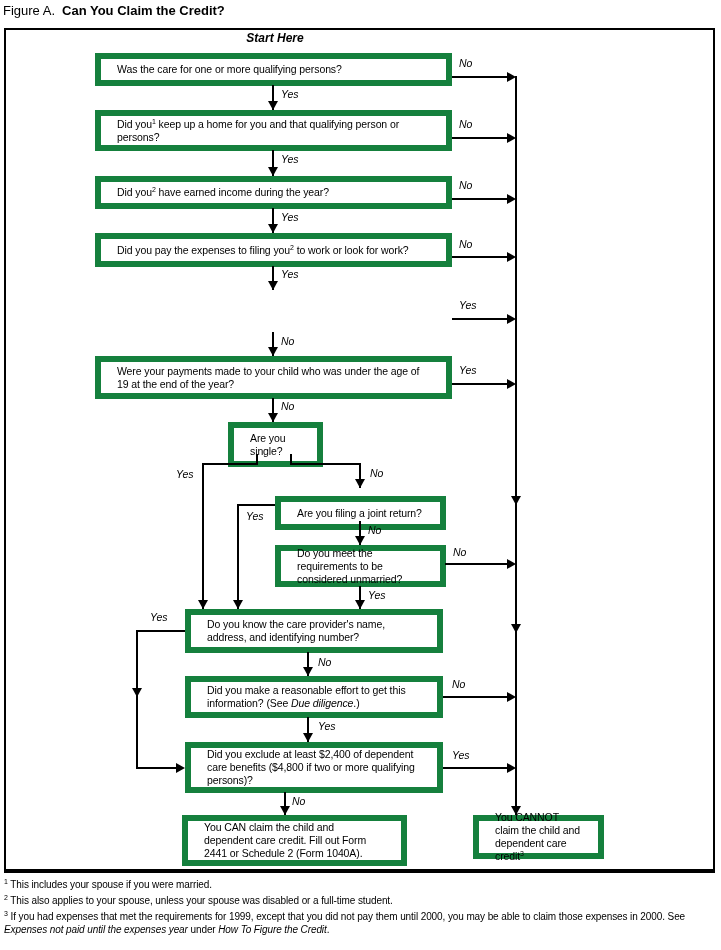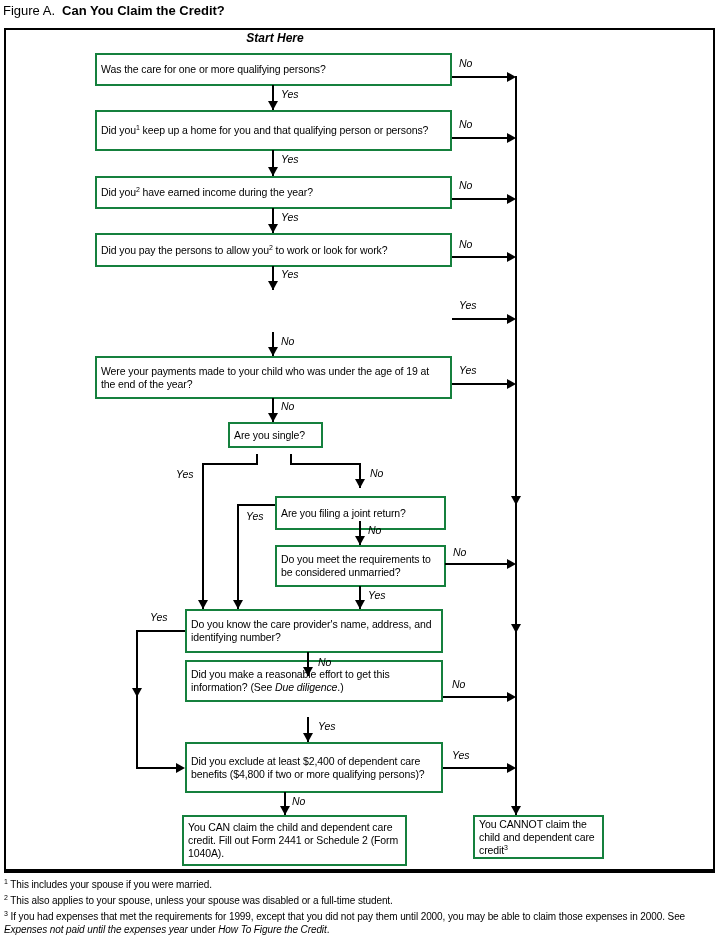--- a/index.html
+++ b/index.html
@@ -11,8 +11,8 @@
          border:2px solid #000;border-bottom-width:4px;box-sizing:border-box;background:#fff;}
   .start{position:absolute;left:200px;top:31px;width:150px;text-align:center;
          font-weight:bold;font-style:italic;font-size:12px;}
-  .box{position:absolute;border:2px solid #15803d;background:#fff;box-sizing:border-box;
-       display:flex;align-items:center;padding:2px 4px;font-size:10.5px;
+  .box{position:absolute;border:6px solid #15803d;background:#fff;box-sizing:border-box;
+       display:flex;align-items:center;padding:2px 16px;font-size:10.5px;
        line-height:13px;letter-spacing:-0.1px;}
   .box sup,.fn sup{font-size:7px;line-height:0;}
   .vl{position:absolute;width:2px;background:#000;}

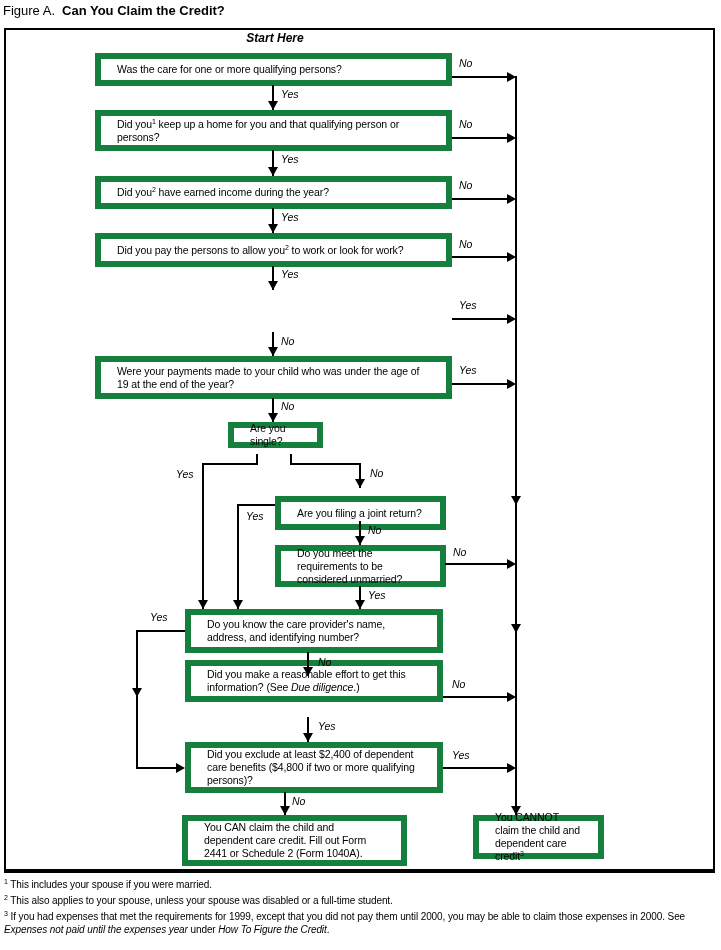--- a/index.html
+++ b/index.html
@@ -50,7 +50,7 @@
   </div>
 
   <div class="box" style="left:95px;top:233px;width:357px;height:34px">
-    <span><span>Did you pay the persons to allow you</span><sup>2</sup><span> to work or look for work?</span></span>
+    <span><span>Did you pay the expenses to filing you</span><sup>2</sup><span> to work or look for work?</span></span>
   </div>
 
 

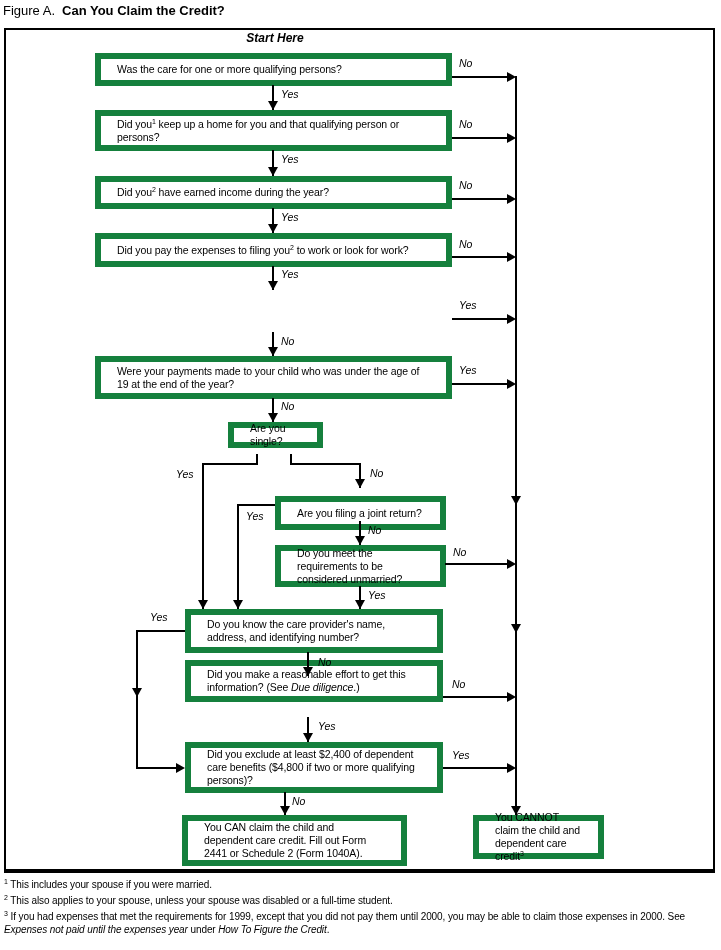--- a/index.html
+++ b/index.html
@@ -58,7 +58,7 @@
     <span>Were your payments made to your child who was under the age of 19 at the end of the year?</span>
   </div>
 
-  <div class="box" style="left:228px;top:422px;width:95px;height:26px">
+  <div class="box" style="left:228px;top:422px;width:95px;height:45px">
     <span>Are you single?</span>
   </div>
 

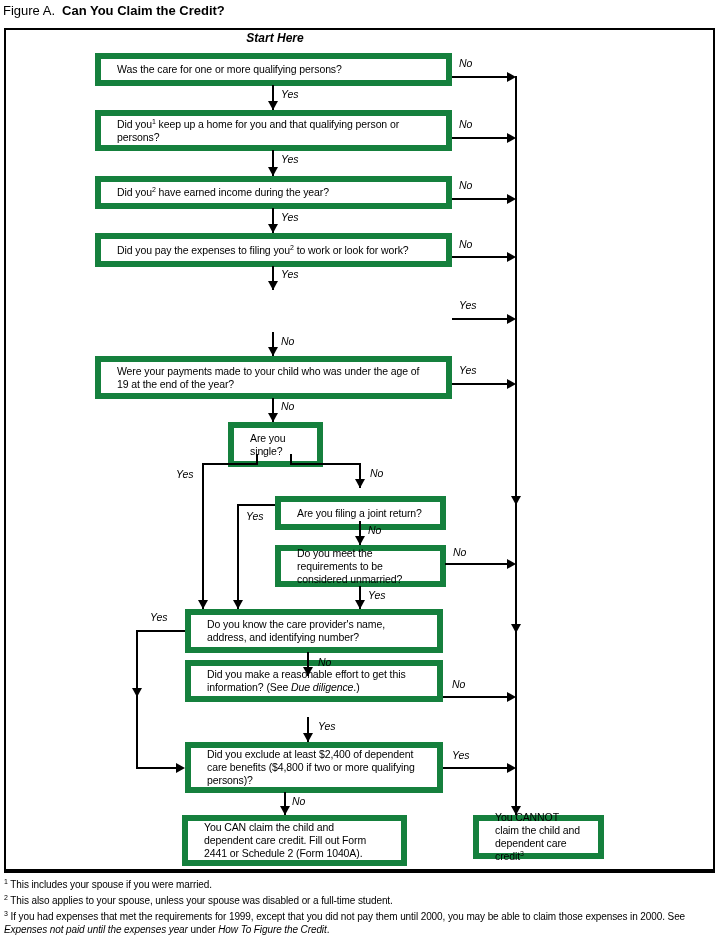--- a/index.html
+++ b/index.html
@@ -74,7 +74,7 @@
     <span>Do you know the care provider's name, address, and identifying number?</span>
   </div>
 
-  <div class="box" style="left:185px;top:660px;width:258px;height:42px">
+  <div class="box" style="left:185px;top:676px;width:258px;height:42px">
     <span><span>Did you make a reasonable effort to get this information? (See </span><i>Due diligence</i><span>.)</span></span>
   </div>
 

